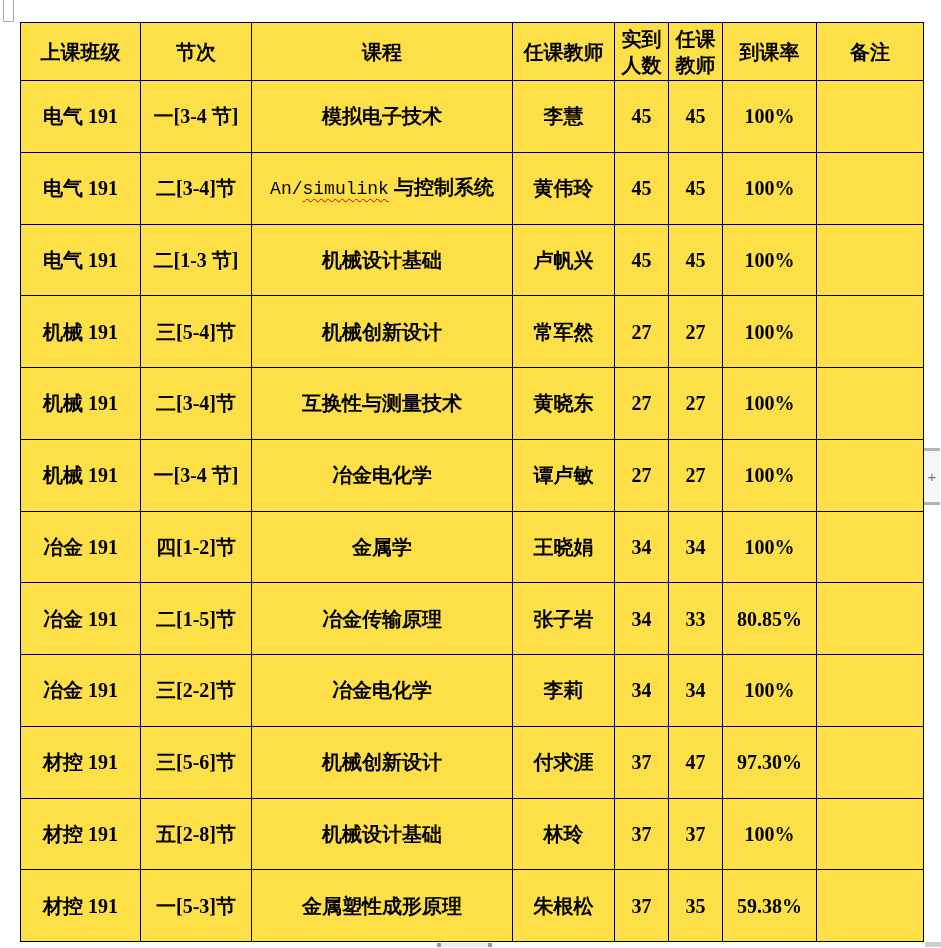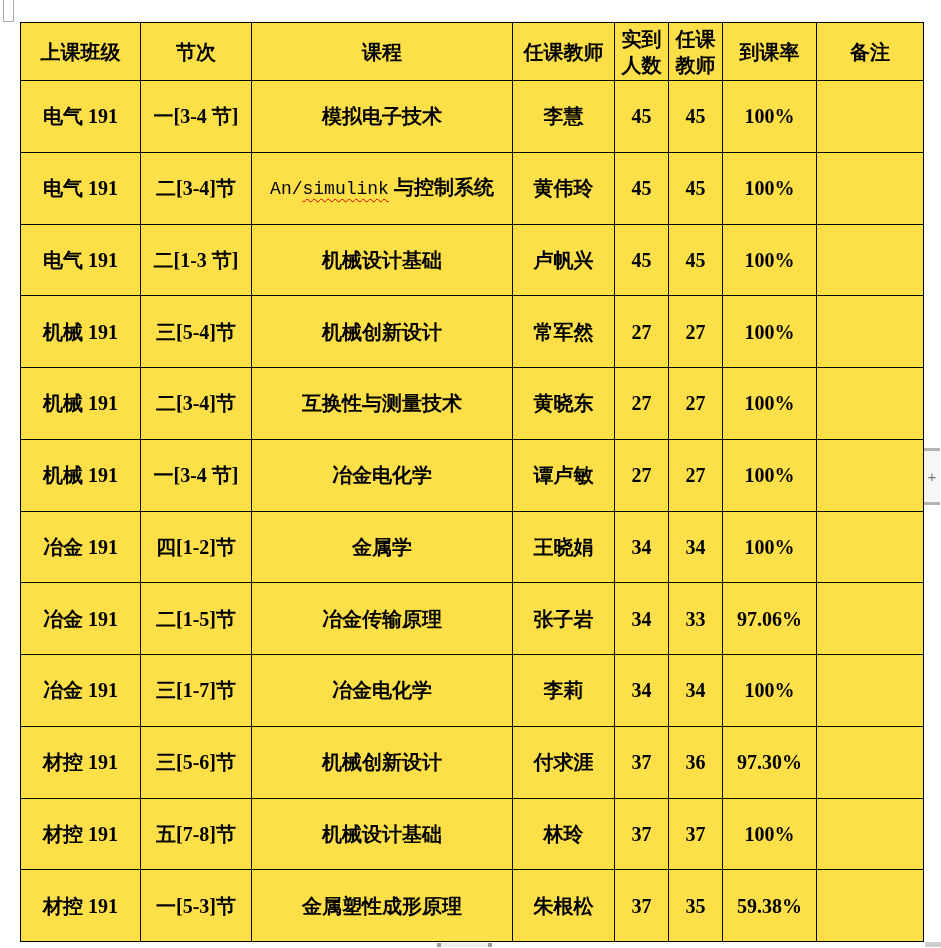--- a/index.html
+++ b/index.html
@@ -217,7 +217,7 @@
         <td>张子岩</td>
         <td>34</td>
         <td>33</td>
-        <td>97.06%</td>
+        <td>80.85%</td>
         <td></td>
       </tr>
       <tr>

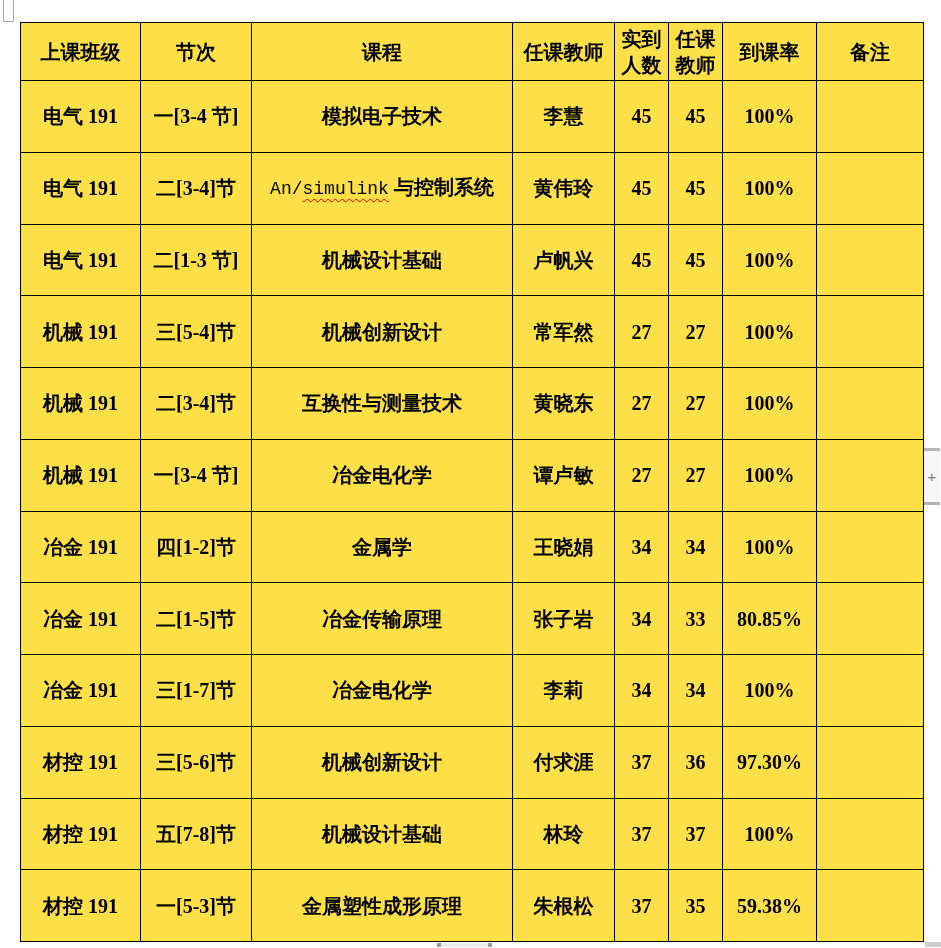--- a/index.html
+++ b/index.html
@@ -222,7 +222,7 @@
       </tr>
       <tr>
         <td>冶金 191</td>
-        <td>三[1-7]节</td>
+        <td>三[2-2]节</td>
         <td>冶金电化学</td>
         <td>李莉</td>
         <td>34</td>

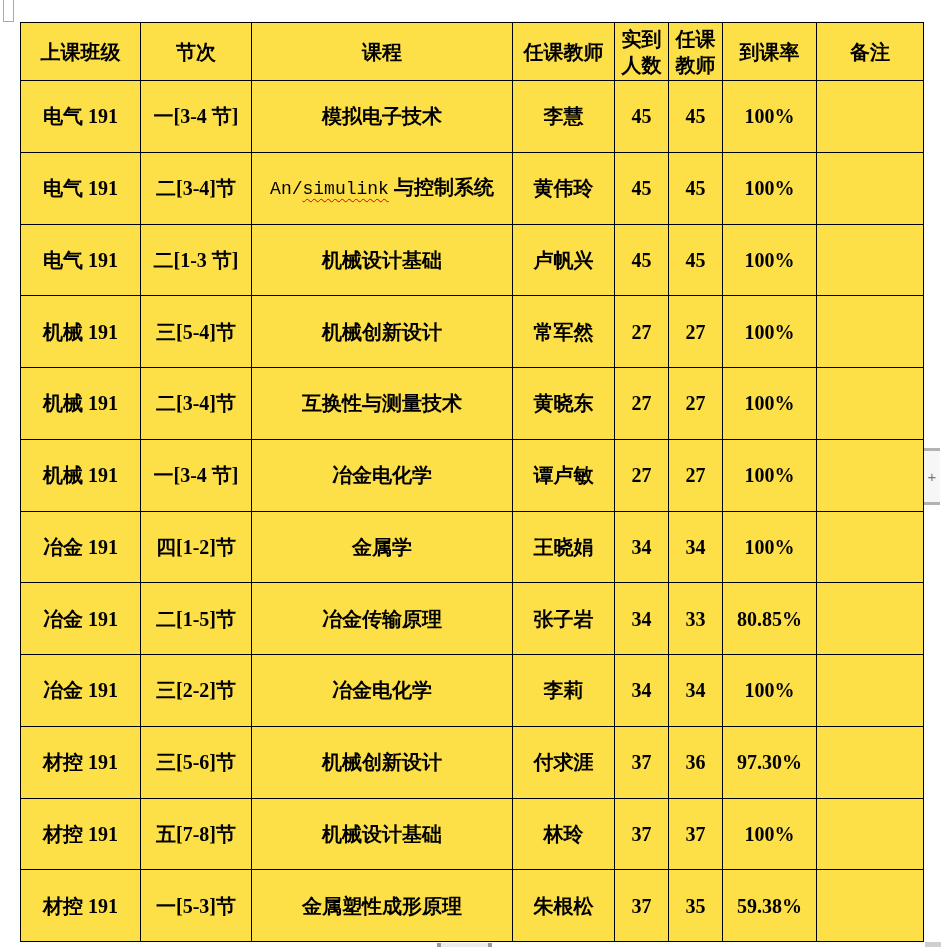--- a/index.html
+++ b/index.html
@@ -236,7 +236,7 @@
         <td>机械创新设计</td>
         <td>付求涯</td>
         <td>37</td>
-        <td>36</td>
+        <td>47</td>
         <td>97.30%</td>
         <td></td>
       </tr>

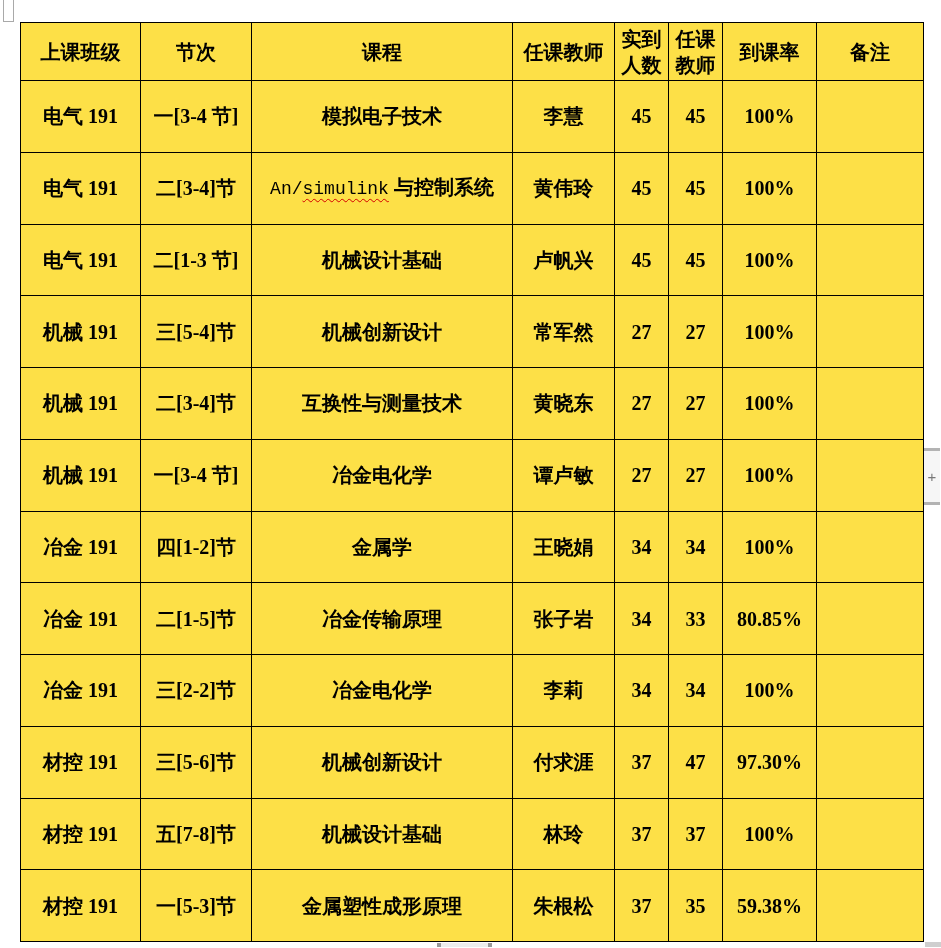--- a/index.html
+++ b/index.html
@@ -242,7 +242,7 @@
       </tr>
       <tr>
         <td>材控 191</td>
-        <td>五[7-8]节</td>
+        <td>五[2-8]节</td>
         <td>机械设计基础</td>
         <td>林玲</td>
         <td>37</td>

